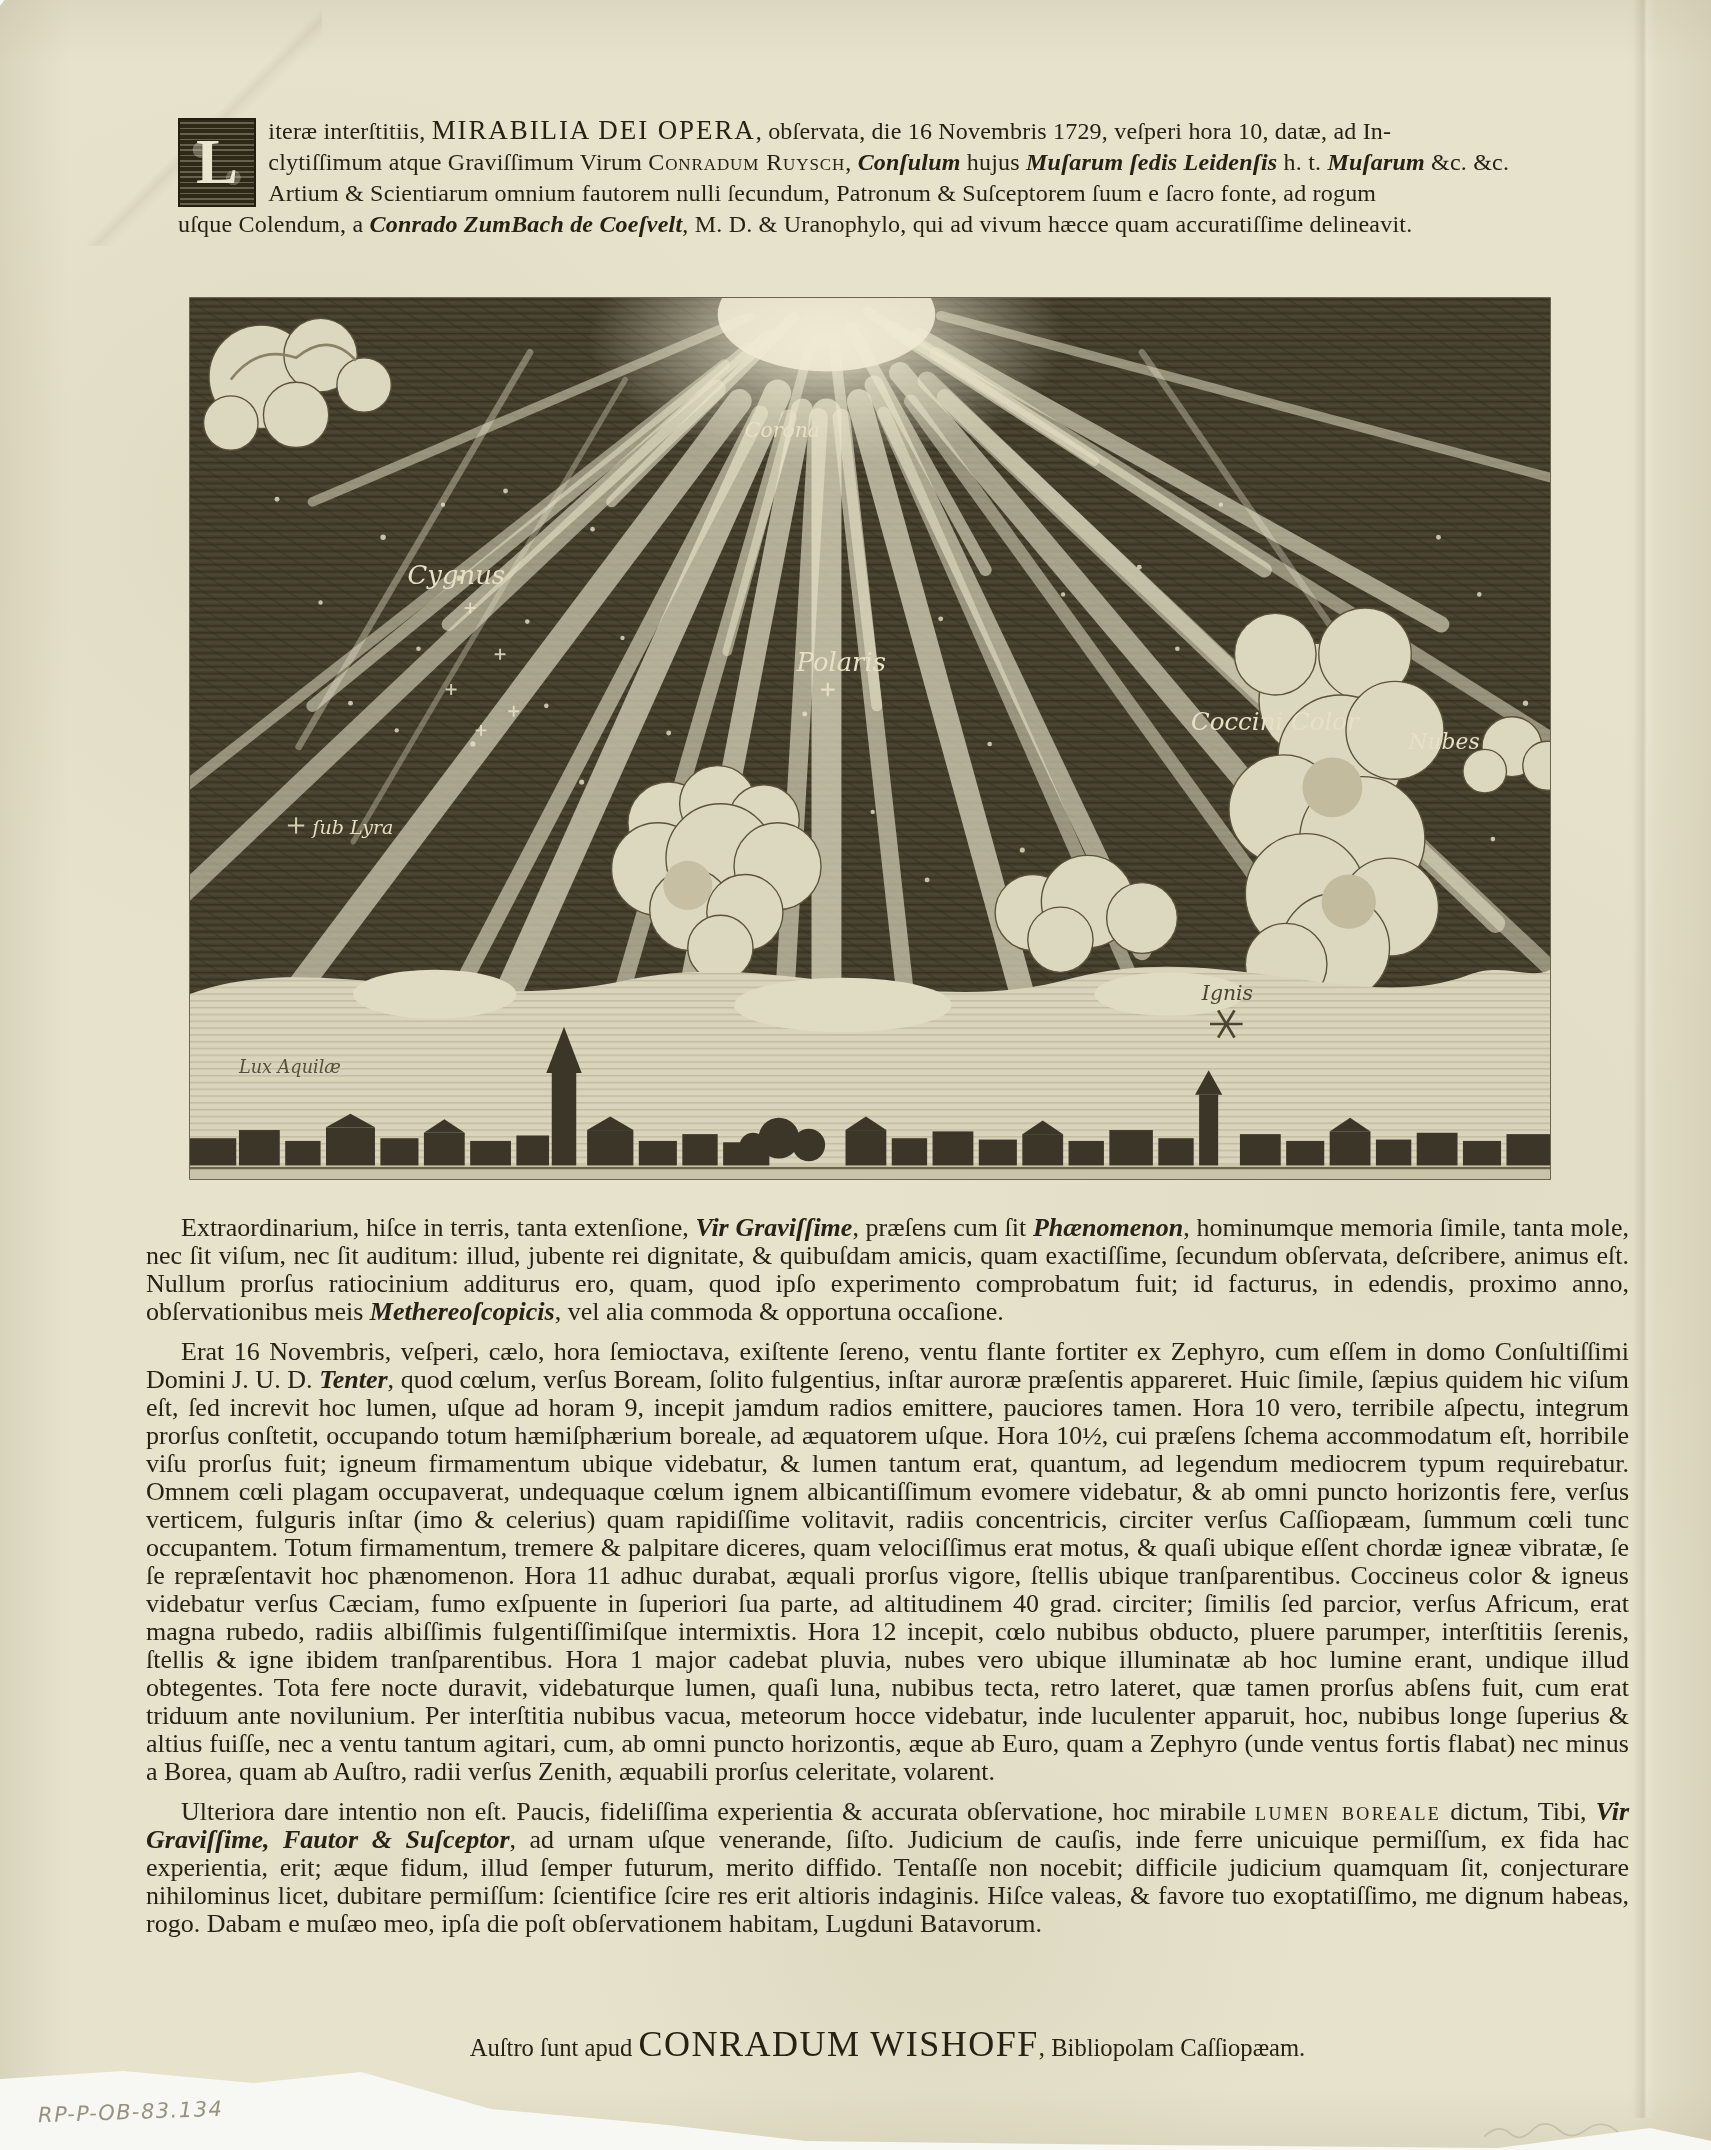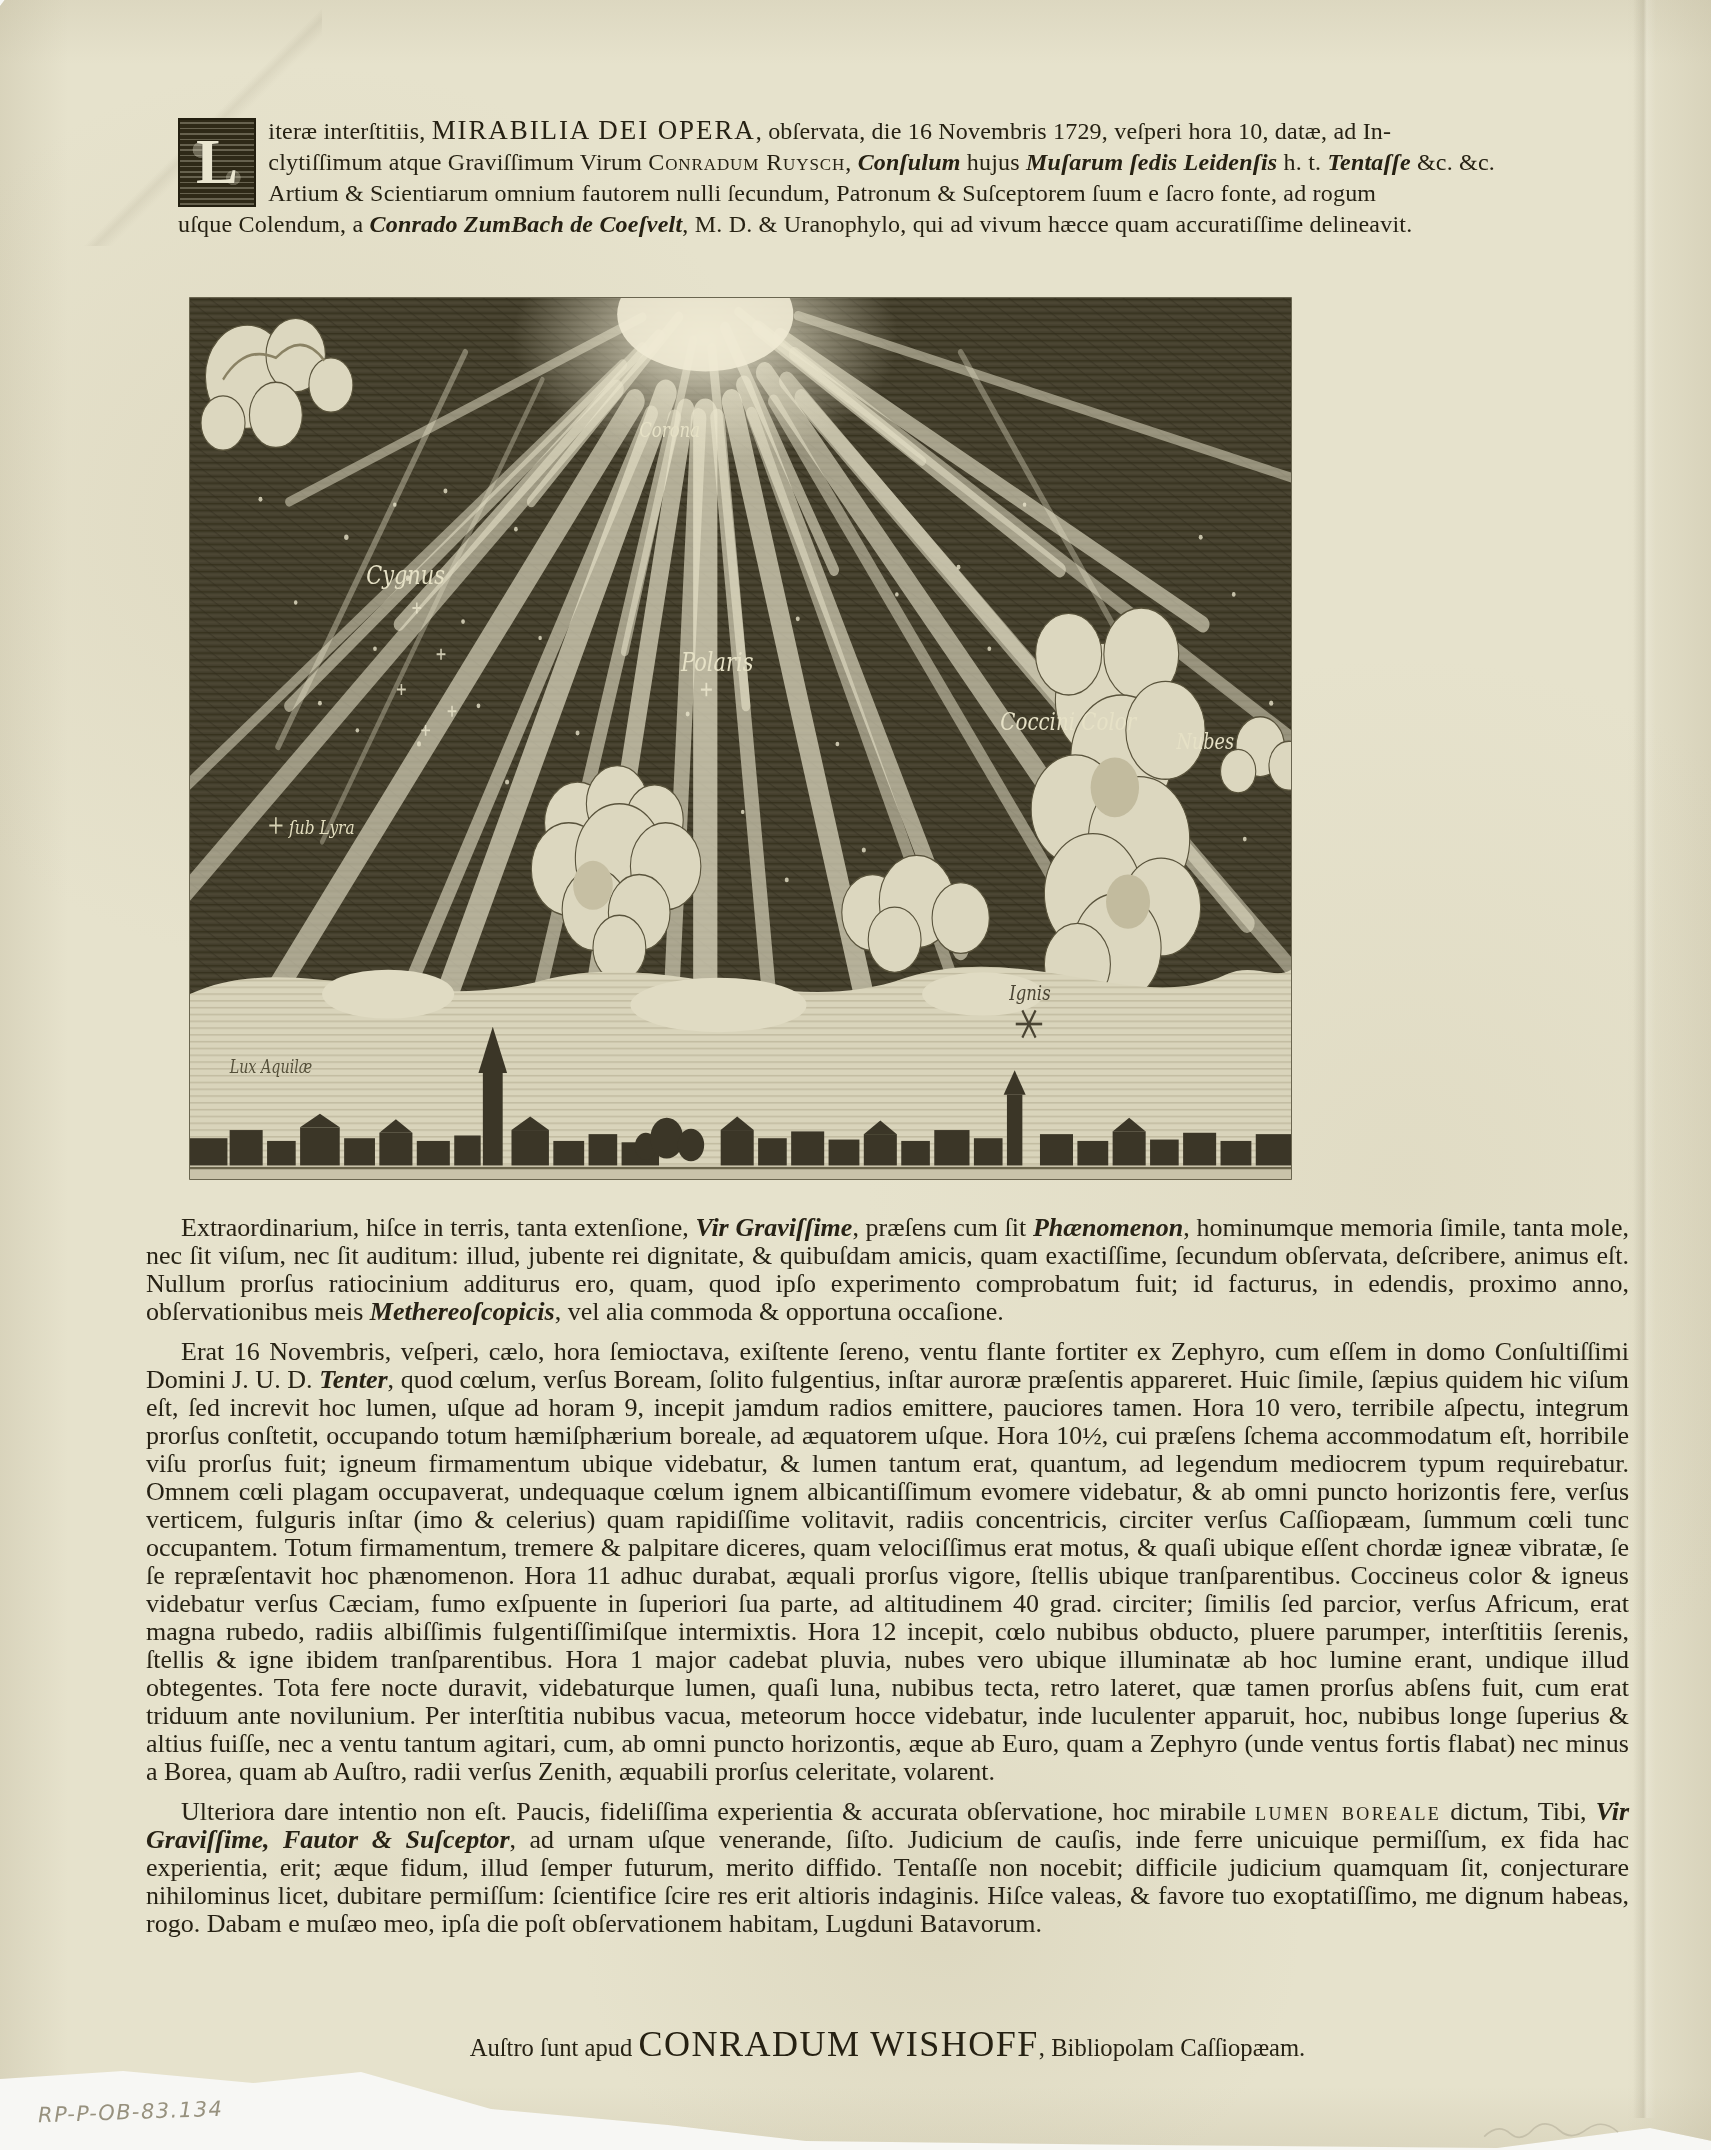--- a/index.html
+++ b/index.html
@@ -95,7 +95,7 @@
         <span>L</span>
       </div>
     <div class="titleline"><span>iteræ interſtitiis, </span><span class="lg">MIRABILIA DEI OPERA</span><span>, obſervata, die 16 Novembris 1729, veſperi hora 10, datæ, ad In-</span></div>
-    <div class="titleline"><span>clytiſſimum atque Graviſſimum Virum </span><span class="sc">Conradum Ruysch</span><span>, </span><span class="it">Conſulum</span><span> hujus </span><span class="it">Muſarum ſedis Leidenſis</span><span> h. t. </span><span class="it">Tentaſſe</span><span> &amp;c. &amp;c.</span></div>
+    <div class="titleline"><span>clytiſſimum atque Graviſſimum Virum </span><span class="sc">Conradum Ruysch</span><span>, </span><span class="it">Conſulum</span><span> hujus </span><span class="it">Muſarum ſedis Leidenſis</span><span> h. t. </span><span class="it">Muſarum</span><span> &amp;c. &amp;c.</span></div>
     <div class="titleline"><span>Artium &amp; Scientiarum omnium fautorem nulli ſecundum, Patronum &amp; Suſceptorem ſuum e ſacro fonte, ad rogum</span></div>
     <div class="titleline"><span>uſque Colendum, a </span><span class="it">Conrado ZumBach de Coeſvelt</span><span>, M. D. &amp; Uranophylo, qui ad vivum hæcce quam accuratiſſime delineavit.</span></div>
   </div>

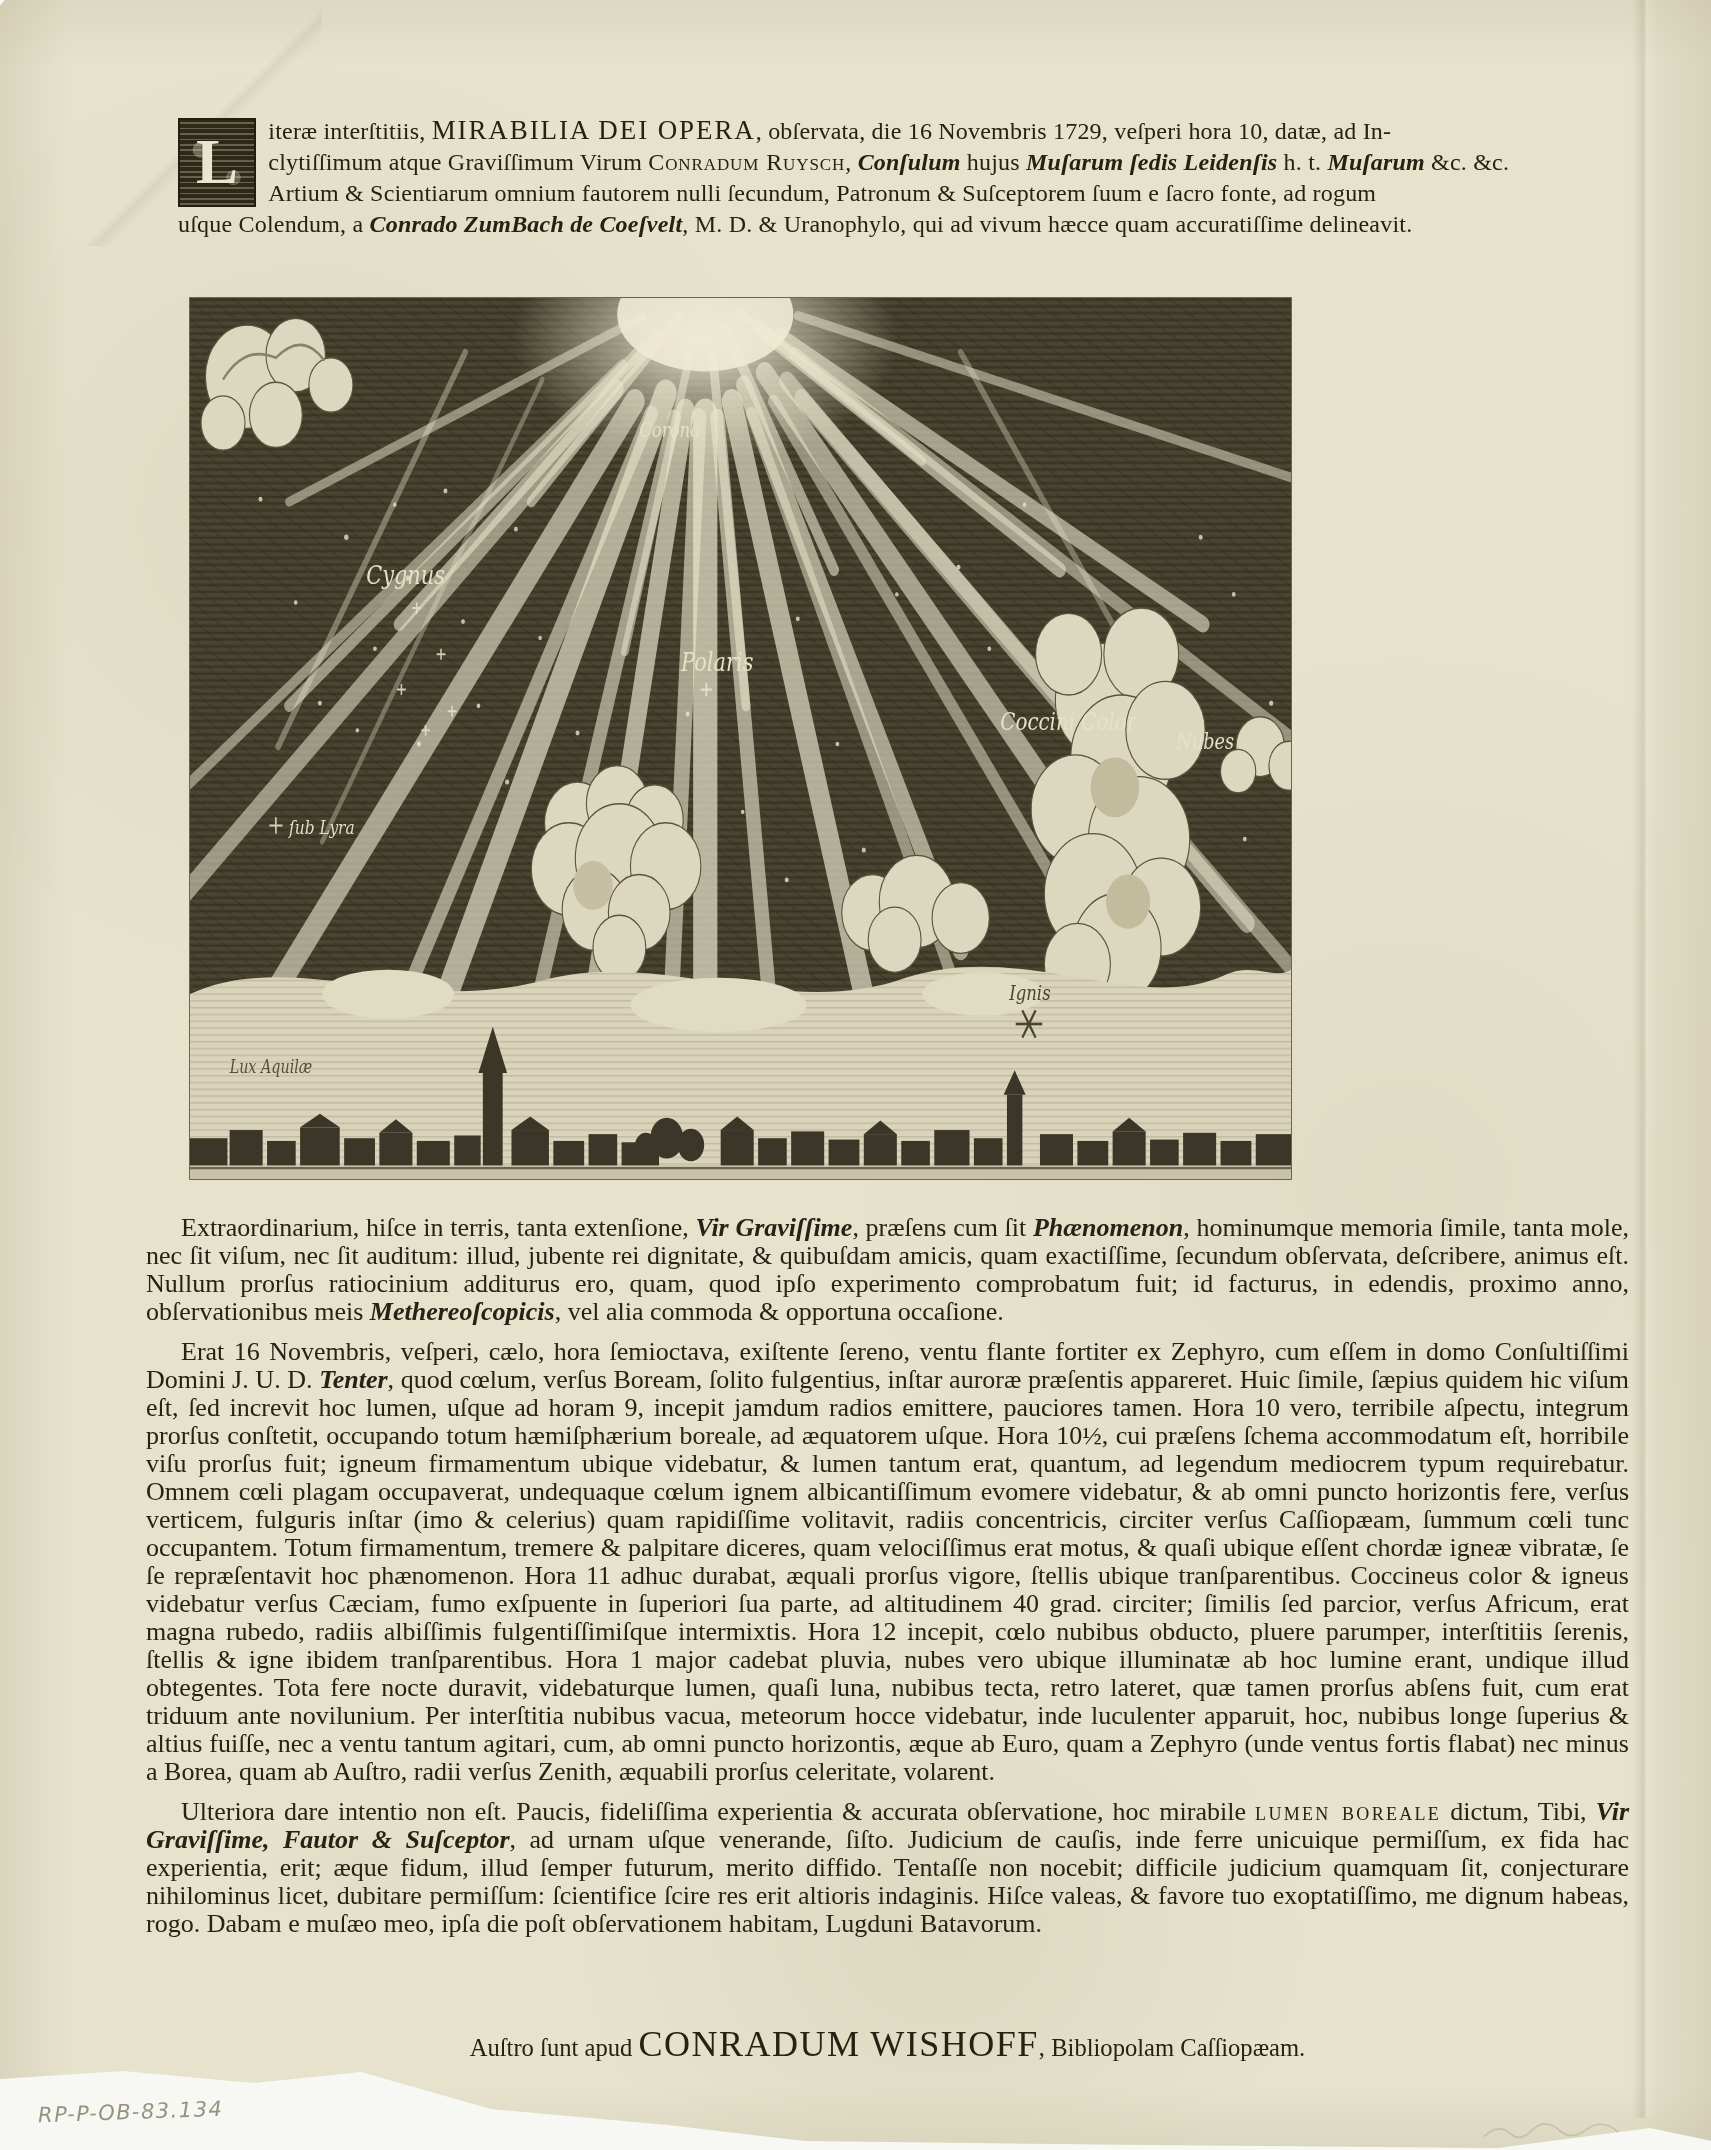--- a/index.html
+++ b/index.html
@@ -54,7 +54,7 @@
 
   
   .etching{
-    position:absolute;left:190px;top:298px;width:1101px;height:881px;
+    position:absolute;left:190px;top:298px;width:1360px;height:881px;
     box-shadow:0 0 0 0.8px #4d4732, 0 0 14px rgba(60,54,36,.35) inset;
     background:#45402e;
   }

